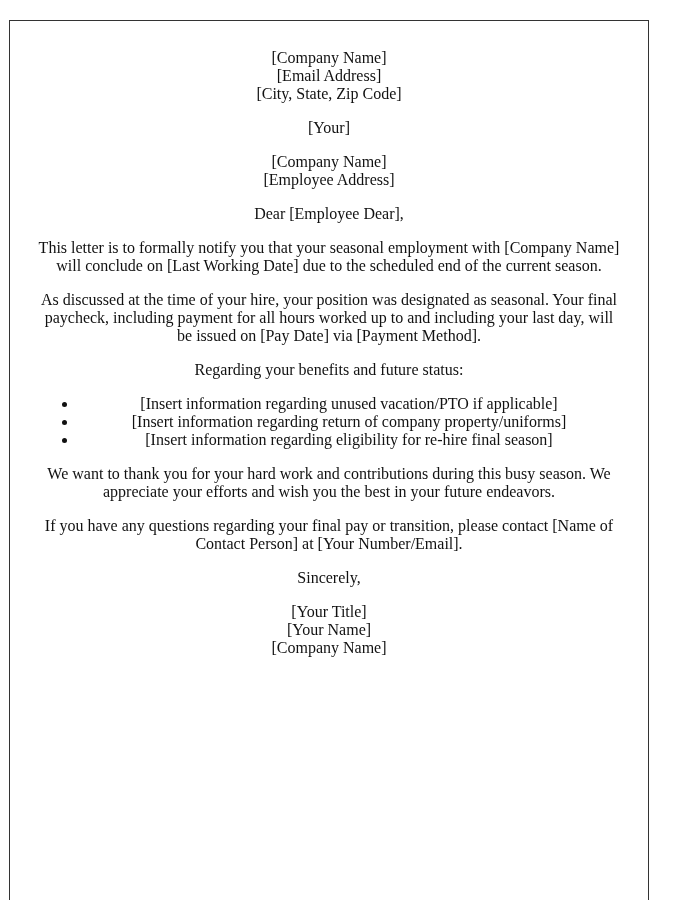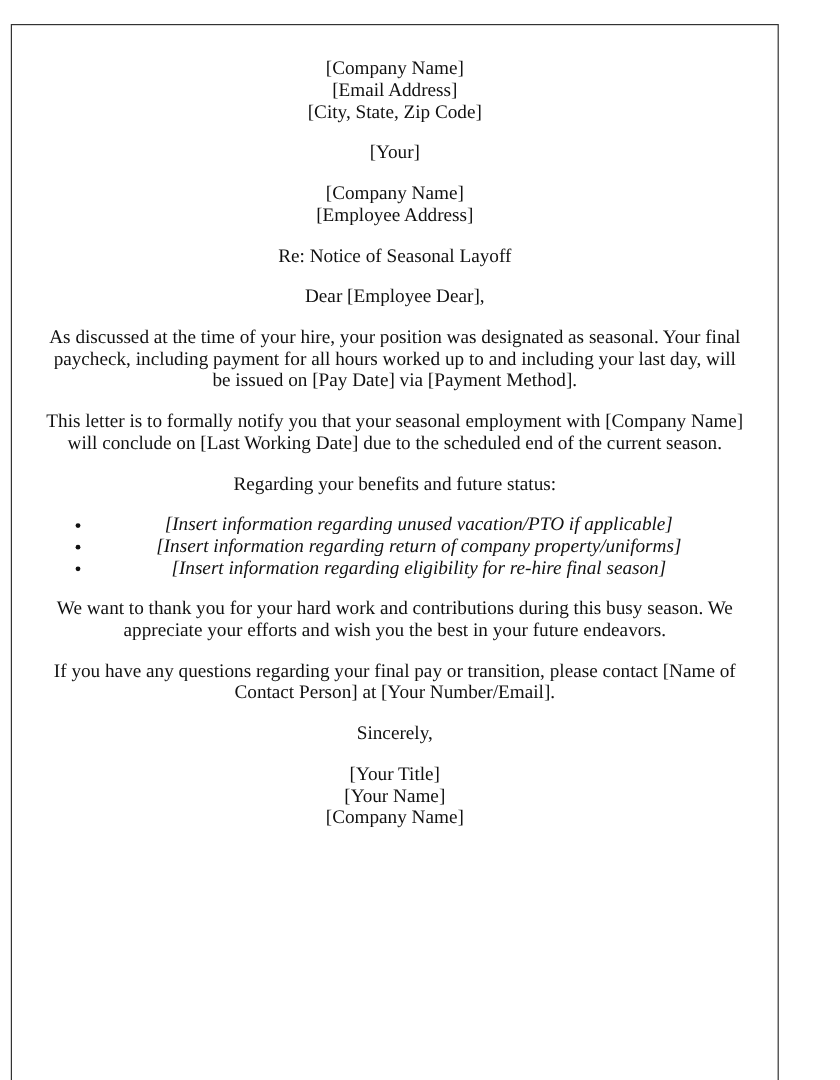--- a/index.html
+++ b/index.html
@@ -32,7 +32,6 @@
     <span class="line">[Company Name]</span>
     <span class="line">[Employee Address]</span>
   </div>
-  <p>Re: Notice of Seasonal Layoff</p>
   <p>Dear [Employee Dear],</p>
   <p>As discussed at the time of your hire, your position was designated as seasonal. Your final paycheck, including payment for all hours worked up to and including your last day, will be issued on [Pay Date] via [Payment Method].</p>
   <p>This letter is to formally notify you that your seasonal employment with [Company Name] will conclude on [Last Working Date] due to the scheduled end of the current season.</p>

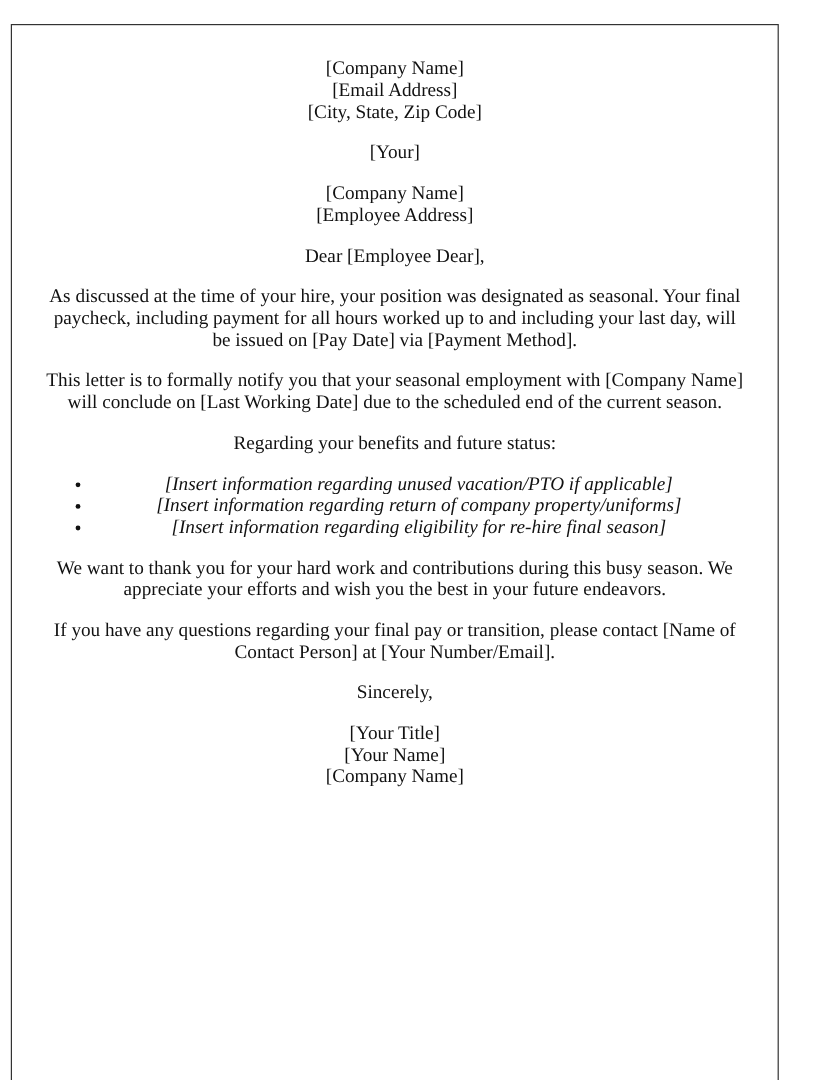--- a/index.html
+++ b/index.html
@@ -33,8 +33,8 @@
     <span class="line">[Employee Address]</span>
   </div>
   <p>Dear [Employee Dear],</p>
+  <p>This letter is to formally notify you that your seasonal employment with [Company Name] will conclude on [Last Working Date] due to the scheduled end of the current season.</p>
   <p>As discussed at the time of your hire, your position was designated as seasonal. Your final paycheck, including payment for all hours worked up to and including your last day, will be issued on [Pay Date] via [Payment Method].</p>
-  <p>This letter is to formally notify you that your seasonal employment with [Company Name] will conclude on [Last Working Date] due to the scheduled end of the current season.</p>
   <p>Regarding your benefits and future status:</p>
   <ul>
     <li>[Insert information regarding unused vacation/PTO if applicable]</li>

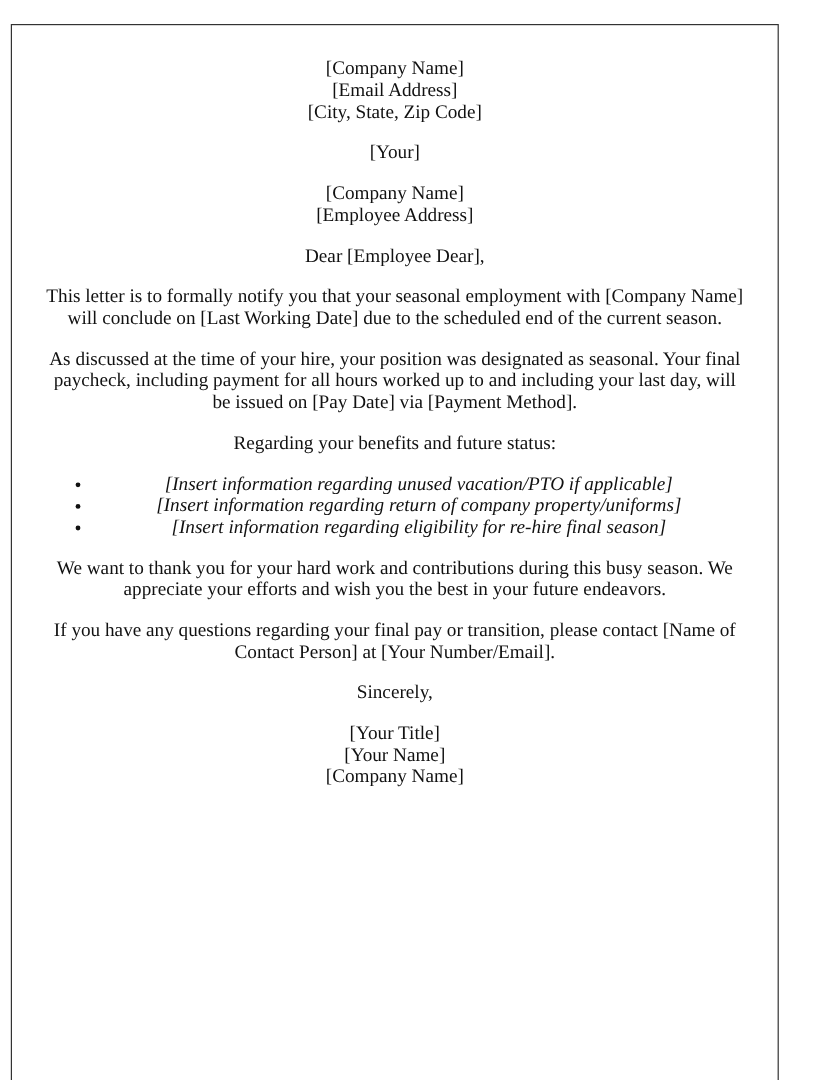--- a/index.html
+++ b/index.html
@@ -16,7 +16,7 @@
   .line { display: block; white-space: nowrap; }
   p { margin: 0 0 16px 0; }
   ul { margin: 0 0 16px 0; padding-left: 40px; }
-  li { margin: 0; font-style: italic; }
+  li { margin: 0; }
 </style>
 </head>
 <body>

